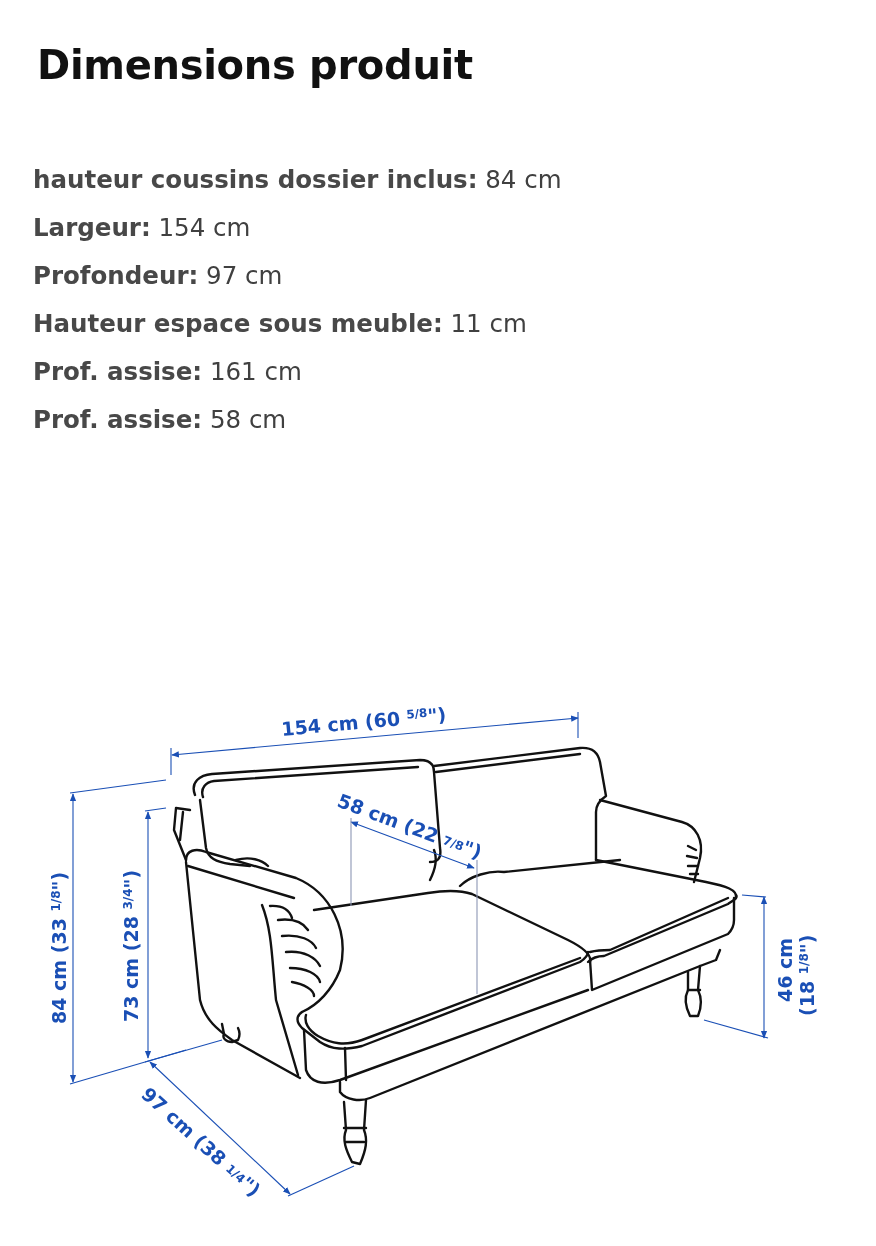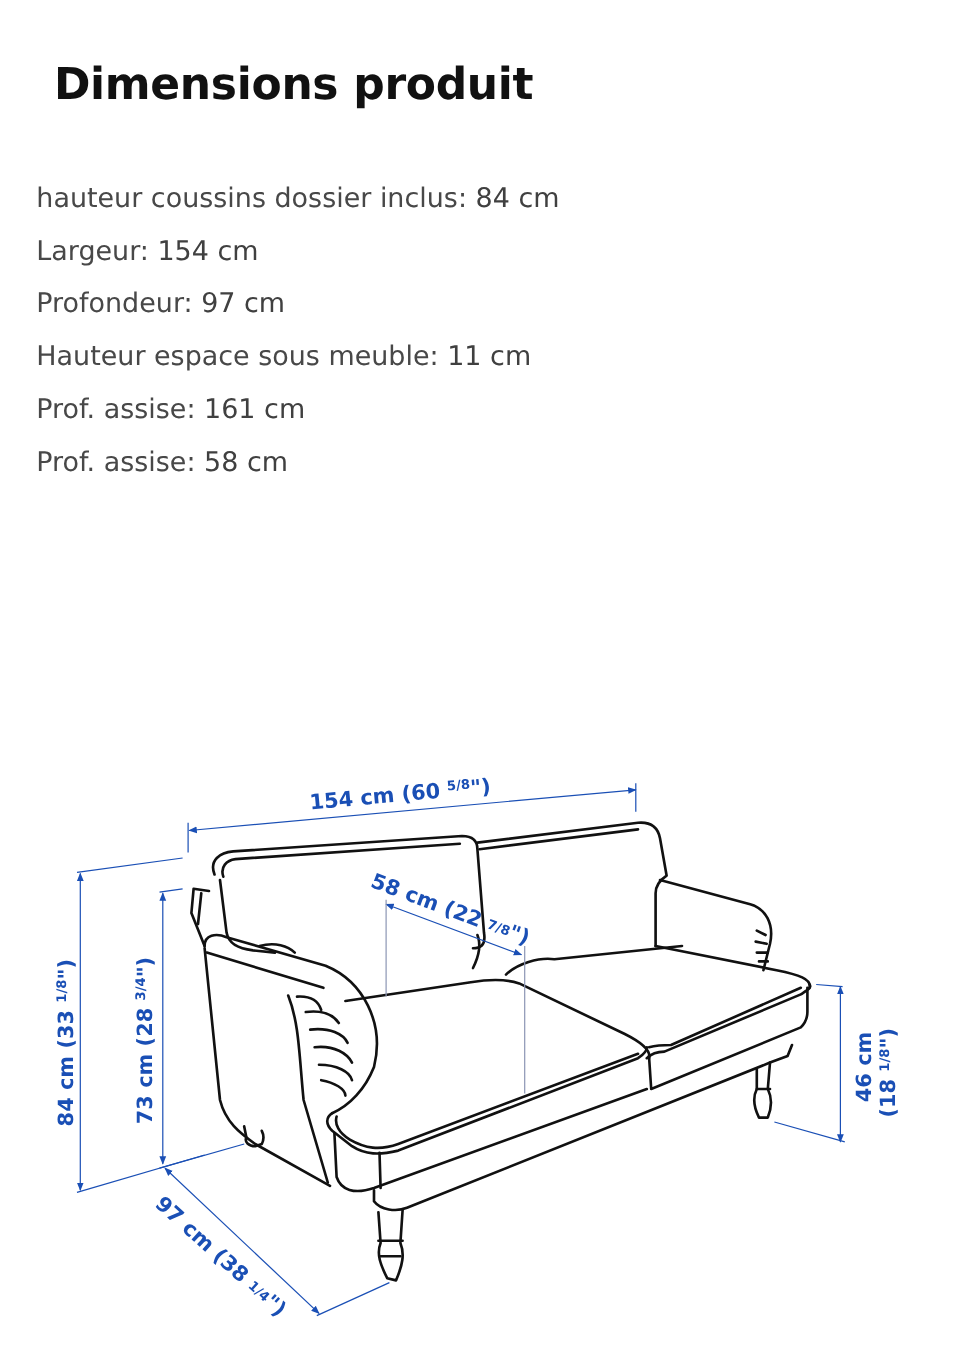--- a/index.html
+++ b/index.html
@@ -5,7 +5,7 @@
   html, body { margin: 0; padding: 0; background: #ffffff; }
   body { width: 876px; height: 1246px; position: relative; overflow: hidden;
          font-family: "DejaVu Sans", "Liberation Sans", sans-serif; color: #484848; }
-  .title { position: absolute; left: 33px; top: 38px; margin: 16px;
+  .title { position: absolute; left: 33px; top: 38px; margin: 4px;
            font-size: 40px; font-weight: bold; color: #111111; letter-spacing: -0.3px; }
   .spec-list { position: absolute; left: 33px; top: 160px; margin: 0; padding: 0; list-style: none; }
   .spec-row { height: 48px; line-height: 40px; font-size: 24.5px; color: #484848; white-space: nowrap; }

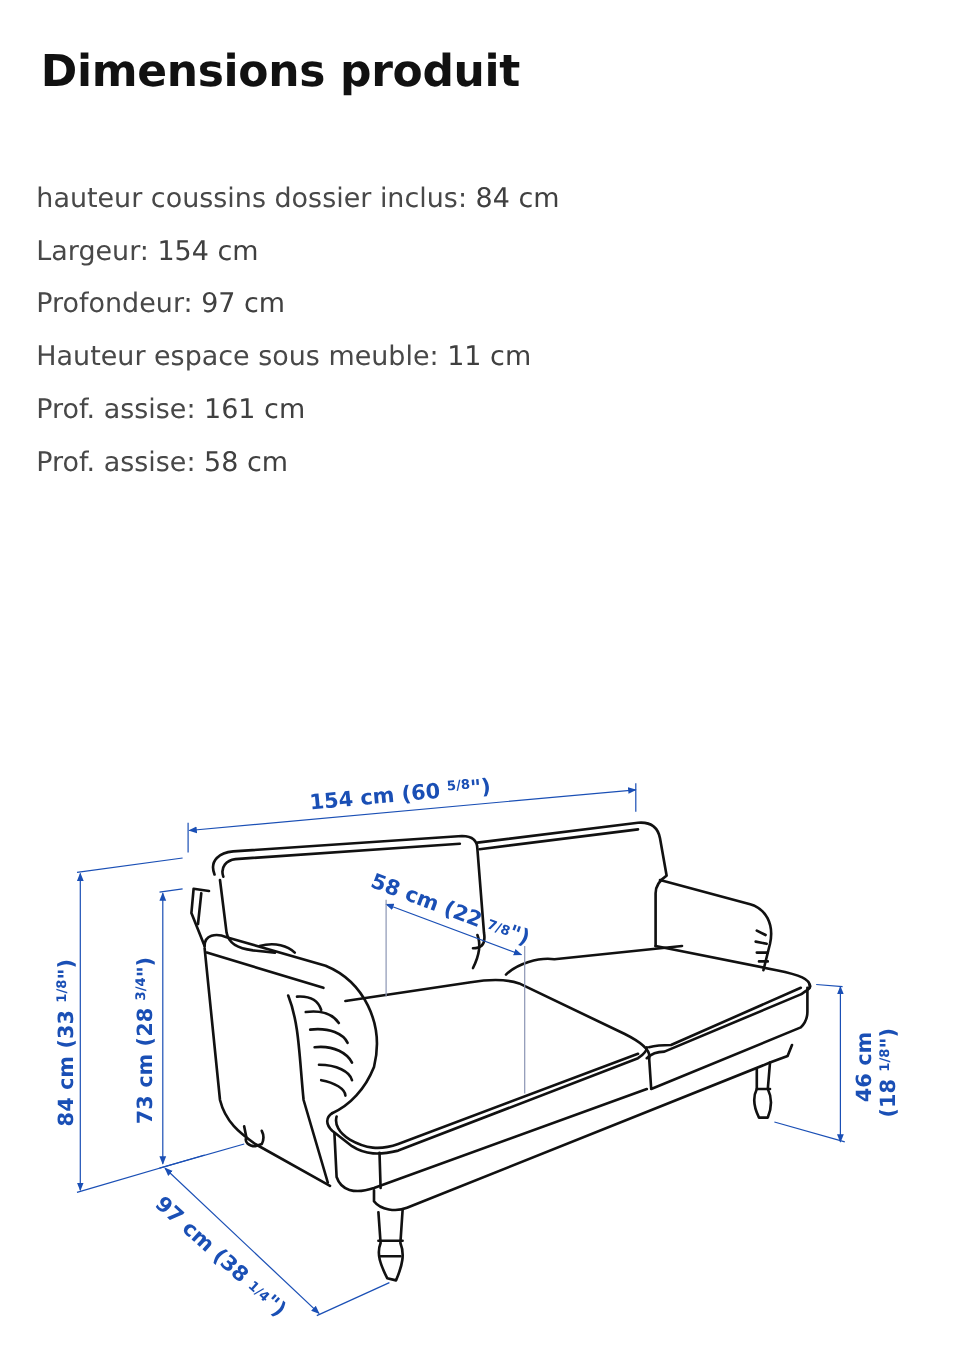--- a/index.html
+++ b/index.html
@@ -9,7 +9,7 @@
            font-size: 40px; font-weight: bold; color: #111111; letter-spacing: -0.3px; }
   .spec-list { position: absolute; left: 33px; top: 160px; margin: 0; padding: 0; list-style: none; }
   .spec-row { height: 48px; line-height: 40px; font-size: 24.5px; color: #484848; white-space: nowrap; }
-  .spec-label { font-weight: normal; color: #484848; }
+  .spec-label { font-weight: bold; color: #484848; }
   .spec-value { font-weight: normal; color: #404040; }
   .diagram { position: absolute; left: 0; top: 690px; width: 876px; height: 540px; }
   .diagram svg { width: 876px; height: 540px; display: block; }

